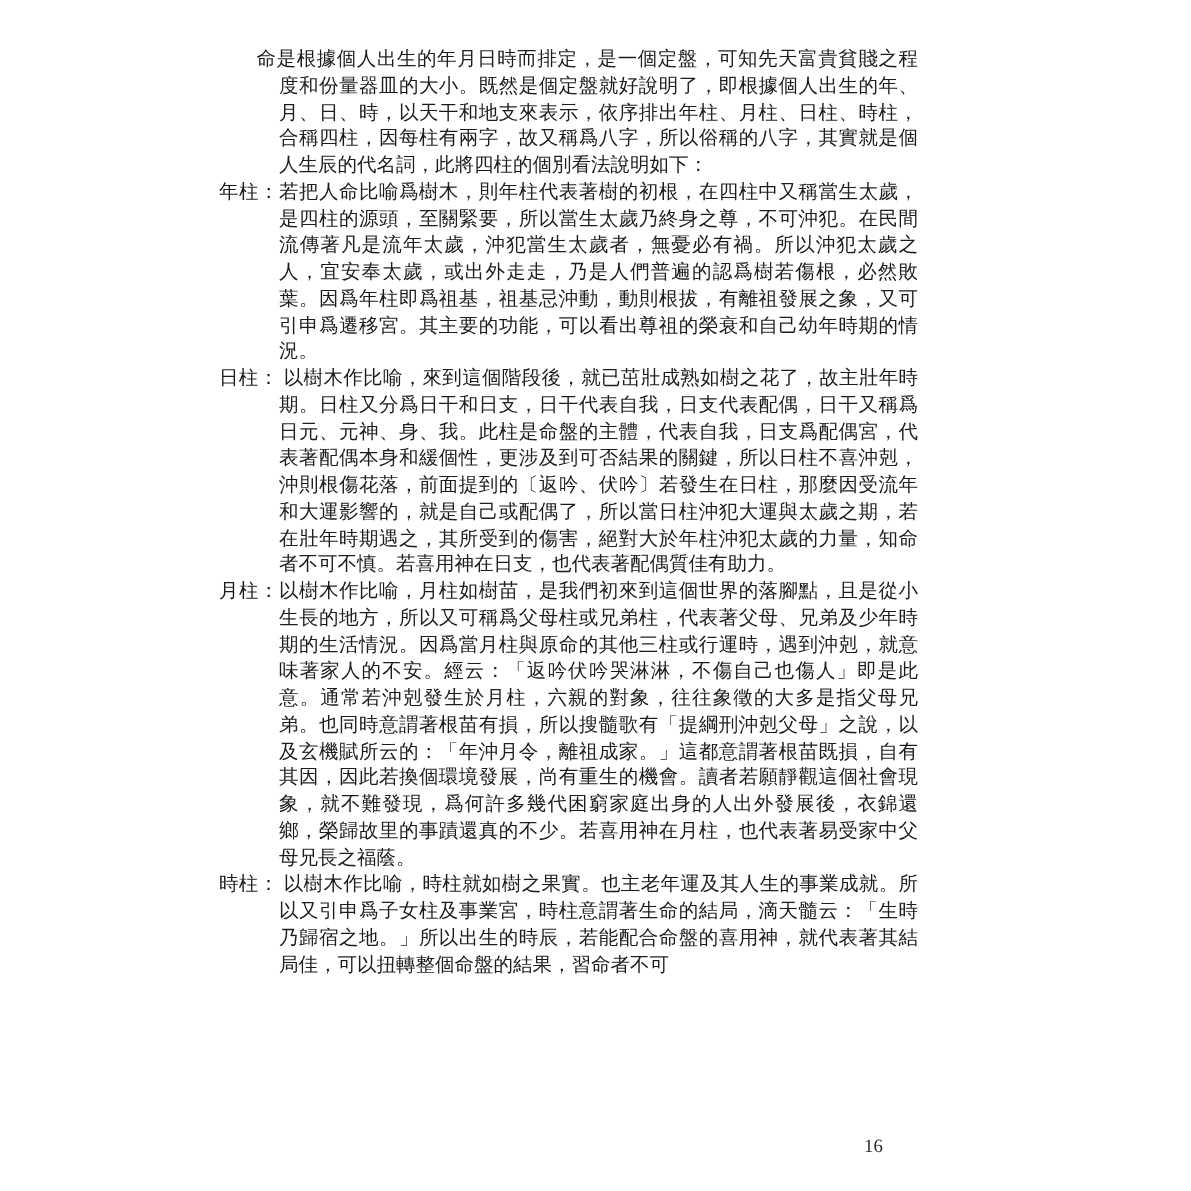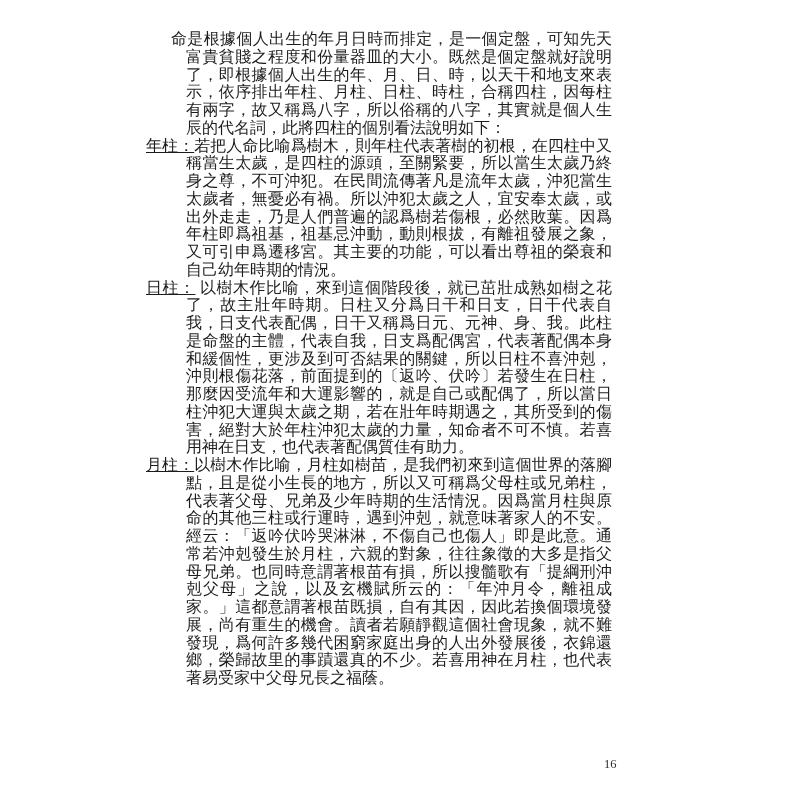--- a/index.html
+++ b/index.html
@@ -21,7 +21,7 @@
     left: 186px;
     top: 30px;
     width: 426px;
-    font-size: 16px;
+    font-size: 13px;
     line-height: 17.75px;
     text-align: justify;
   }

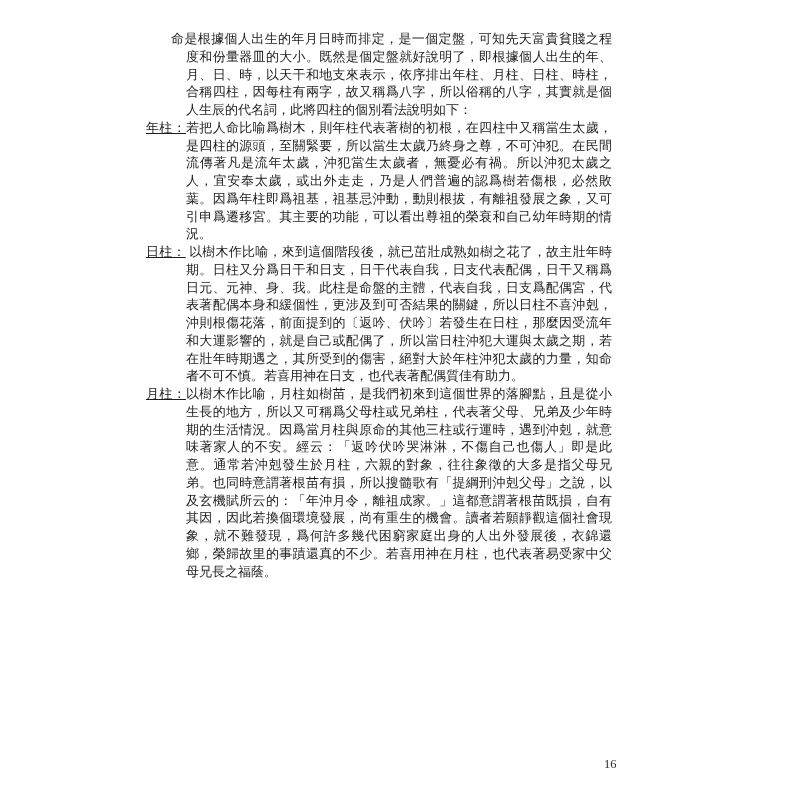--- a/index.html
+++ b/index.html
@@ -41,7 +41,6 @@
   }
   .entry .label {
     white-space: pre;
-    text-decoration: underline;
   }
   .pagenum {
     position: absolute;

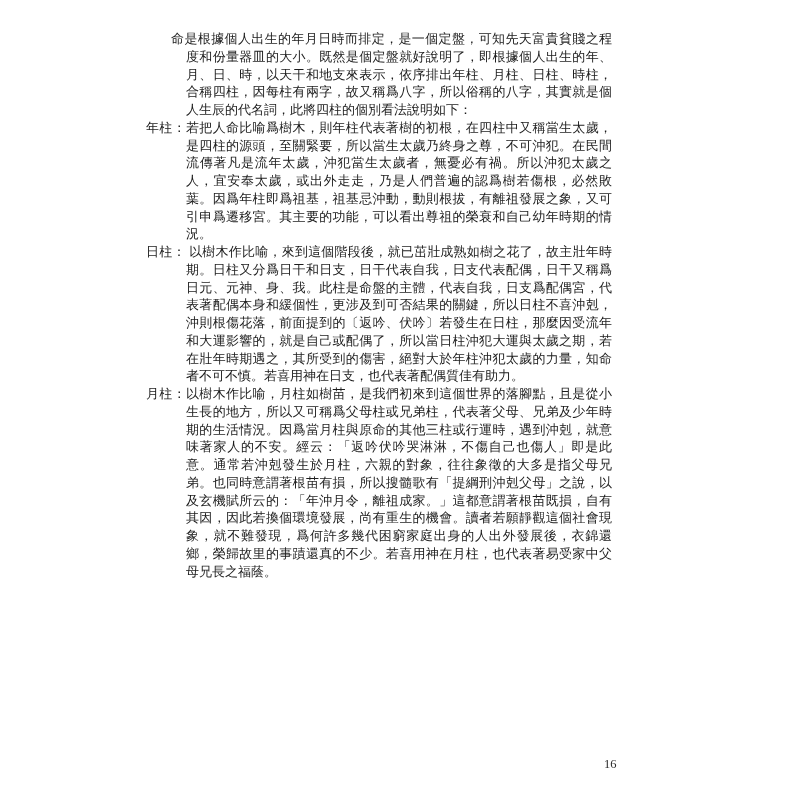--- a/index.html
+++ b/index.html
@@ -65,6 +65,7 @@
 
     <p class="entry"><span class="label">月柱：</span><span>以樹木作比喻，月柱如樹苗，是我們初來到這個世界的落腳點，且是從小生長的地方，所以又可稱爲父母柱或兄弟柱，代表著父母、兄弟及少年時期的生活情況。因爲當月柱與原命的其他三柱或行運時，遇到沖剋，就意味著家人的不安。經云：「返吟伏吟哭淋淋，不傷自己也傷人」即是此意。通常若沖剋發生於月柱，六親的對象，往往象徵的大多是指父母兄弟。也同時意謂著根苗有損，所以搜髓歌有「提綱刑沖剋父母」之說，以及玄機賦所云的：「年沖月令，離祖成家。」這都意謂著根苗既損，自有其因，因此若換個環境發展，尚有重生的機會。讀者若願靜觀這個社會現象，就不難發現，爲何許多幾代困窮家庭出身的人出外發展後，衣錦還鄉，榮歸故里的事蹟還真的不少。若喜用神在月柱，也代表著易受家中父母兄長之福蔭。</span></p>
 
+    <p class="entry"><span class="label">時柱：</span><span> 以樹木作比喻，時柱就如樹之果實。也主老年運及其人生的事業成就。所以又引申爲子女柱及事業宮，時柱意謂著生命的結局，滴天髓云：「生時乃歸宿之地。」所以出生的時辰，若能配合命盤的喜用神，就代表著其結局佳，可以扭轉整個命盤的結果，習命者不可</span></p>
   </div>
 
   <div class="pagenum">16</div>

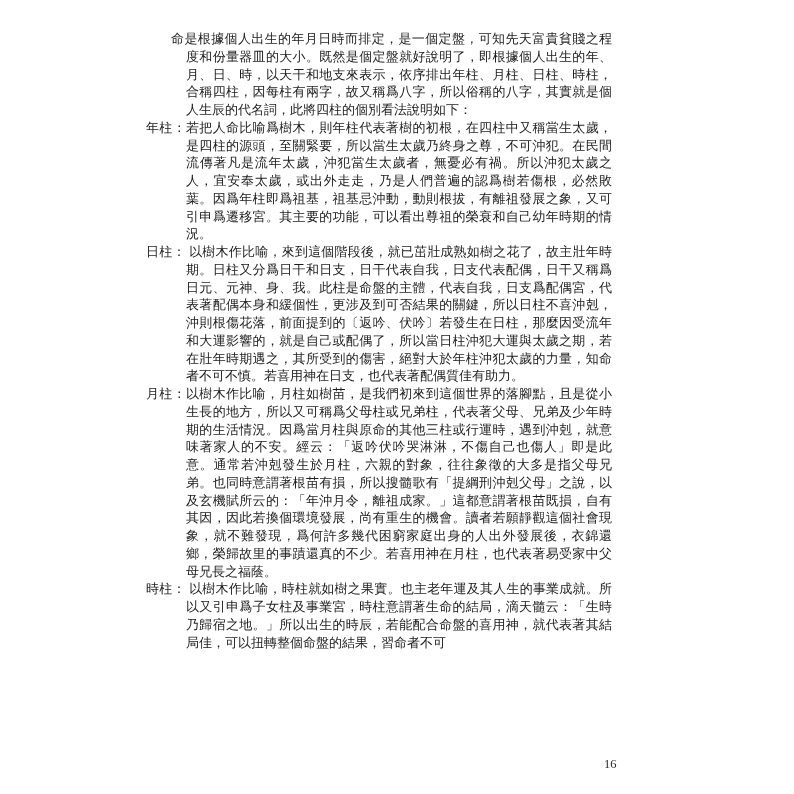--- a/index.html
+++ b/index.html
@@ -44,7 +44,7 @@
   }
   .pagenum {
     position: absolute;
-    left: 604px;
+    left: 576px;
     top: 756px;
     font-size: 12.5px;
     line-height: 16px;

